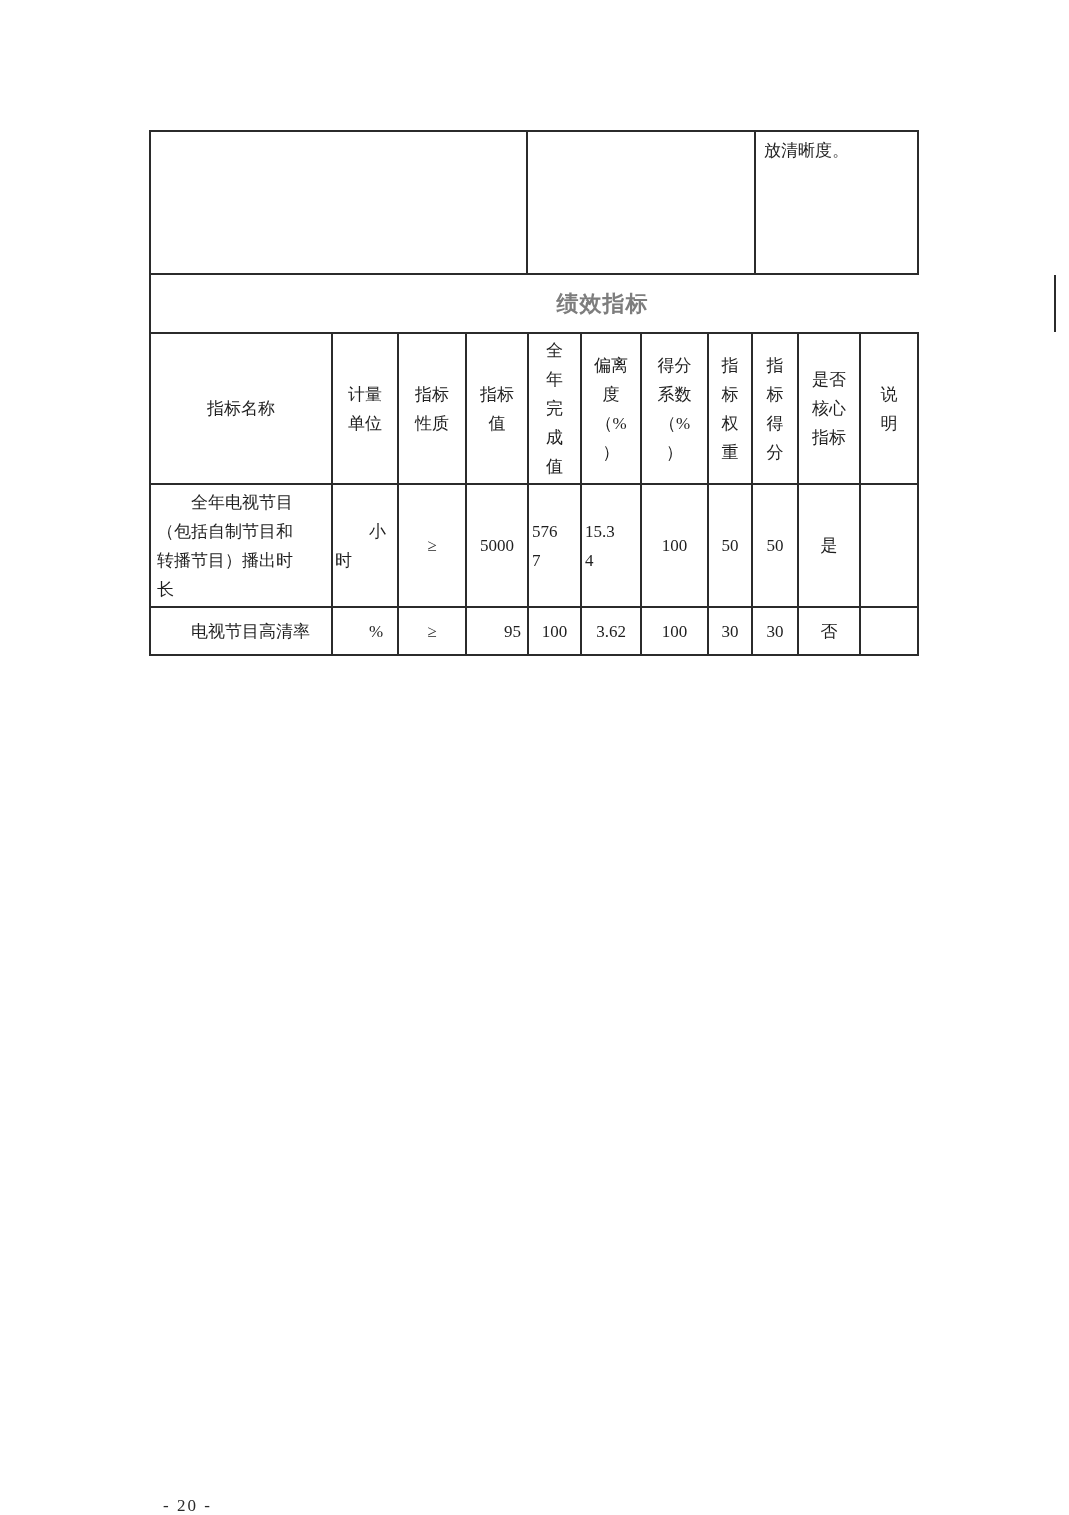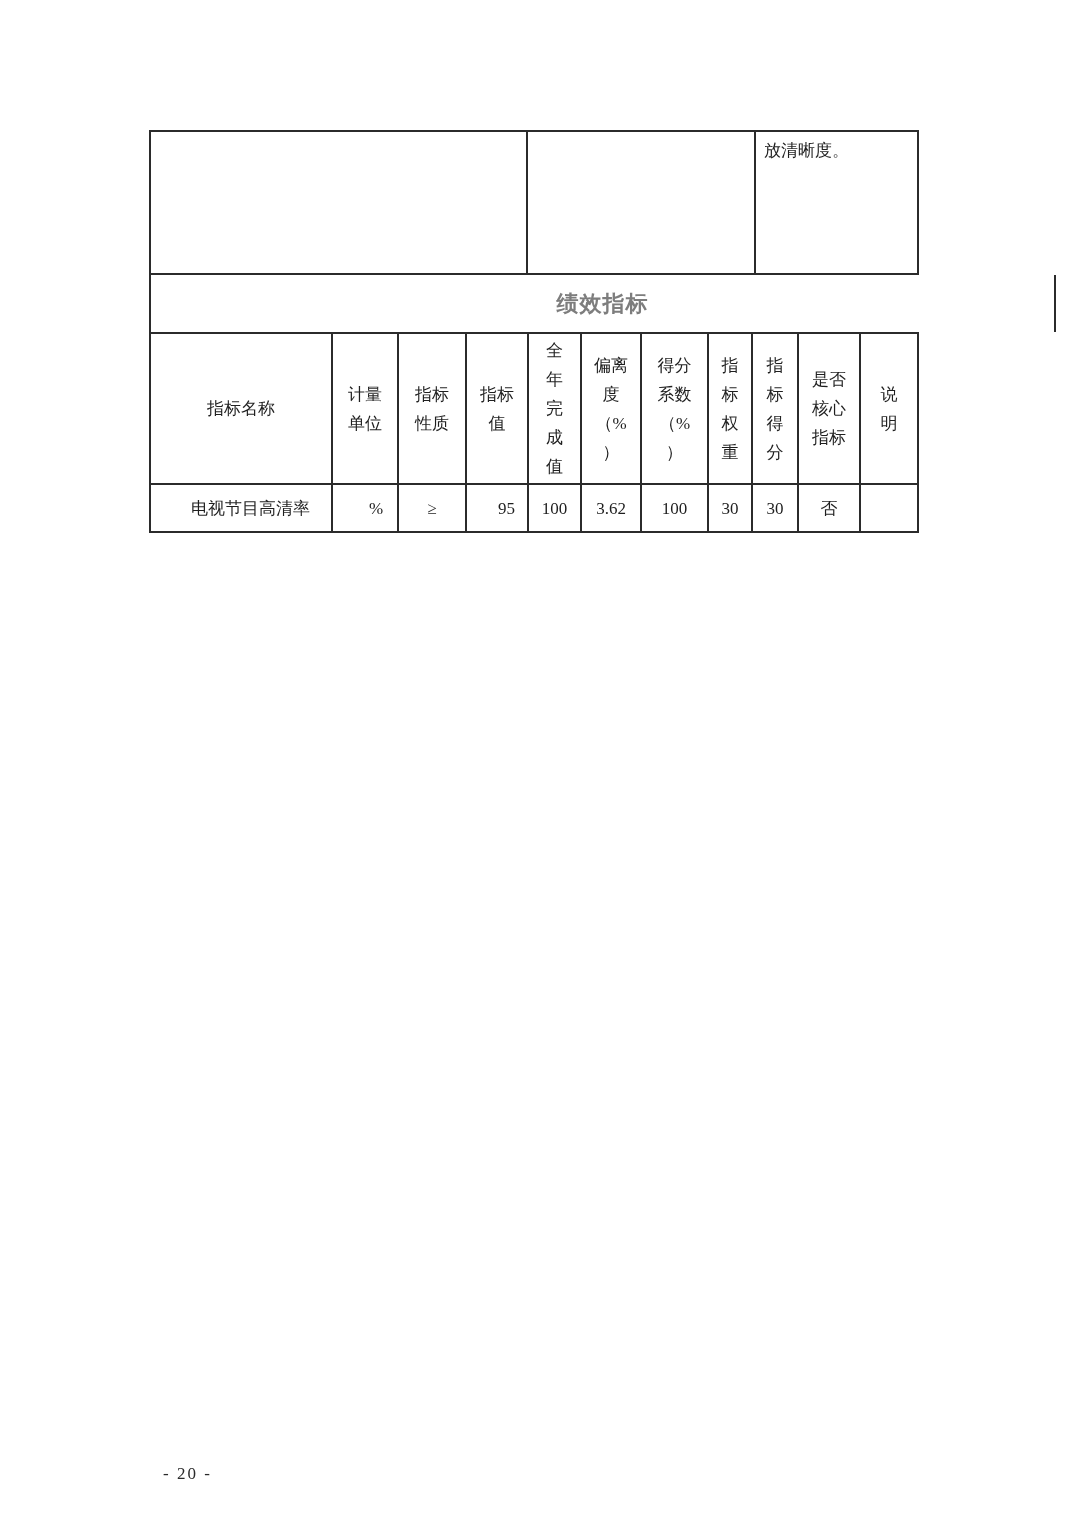--- a/index.html
+++ b/index.html
@@ -161,6 +161,25 @@
         <th class="hc">说
 明</th>
       </tr>
+      <tr style="height:123px">
+        <td class="name">全年电视节目
+（包括自制节目和
+转播节目）播出时
+长</td>
+        <td class="unit">小
+时</td>
+        <td class="c">≥</td>
+        <td class="c">5000</td>
+        <td class="l">576
+7</td>
+        <td class="l">15.3
+4</td>
+        <td class="c">100</td>
+        <td class="c">50</td>
+        <td class="c">50</td>
+        <td class="c">是</td>
+        <td class="c"></td>
+      </tr>
       <tr style="height:48px">
         <td class="name">电视节目高清率</td>
         <td class="unit">%</td>

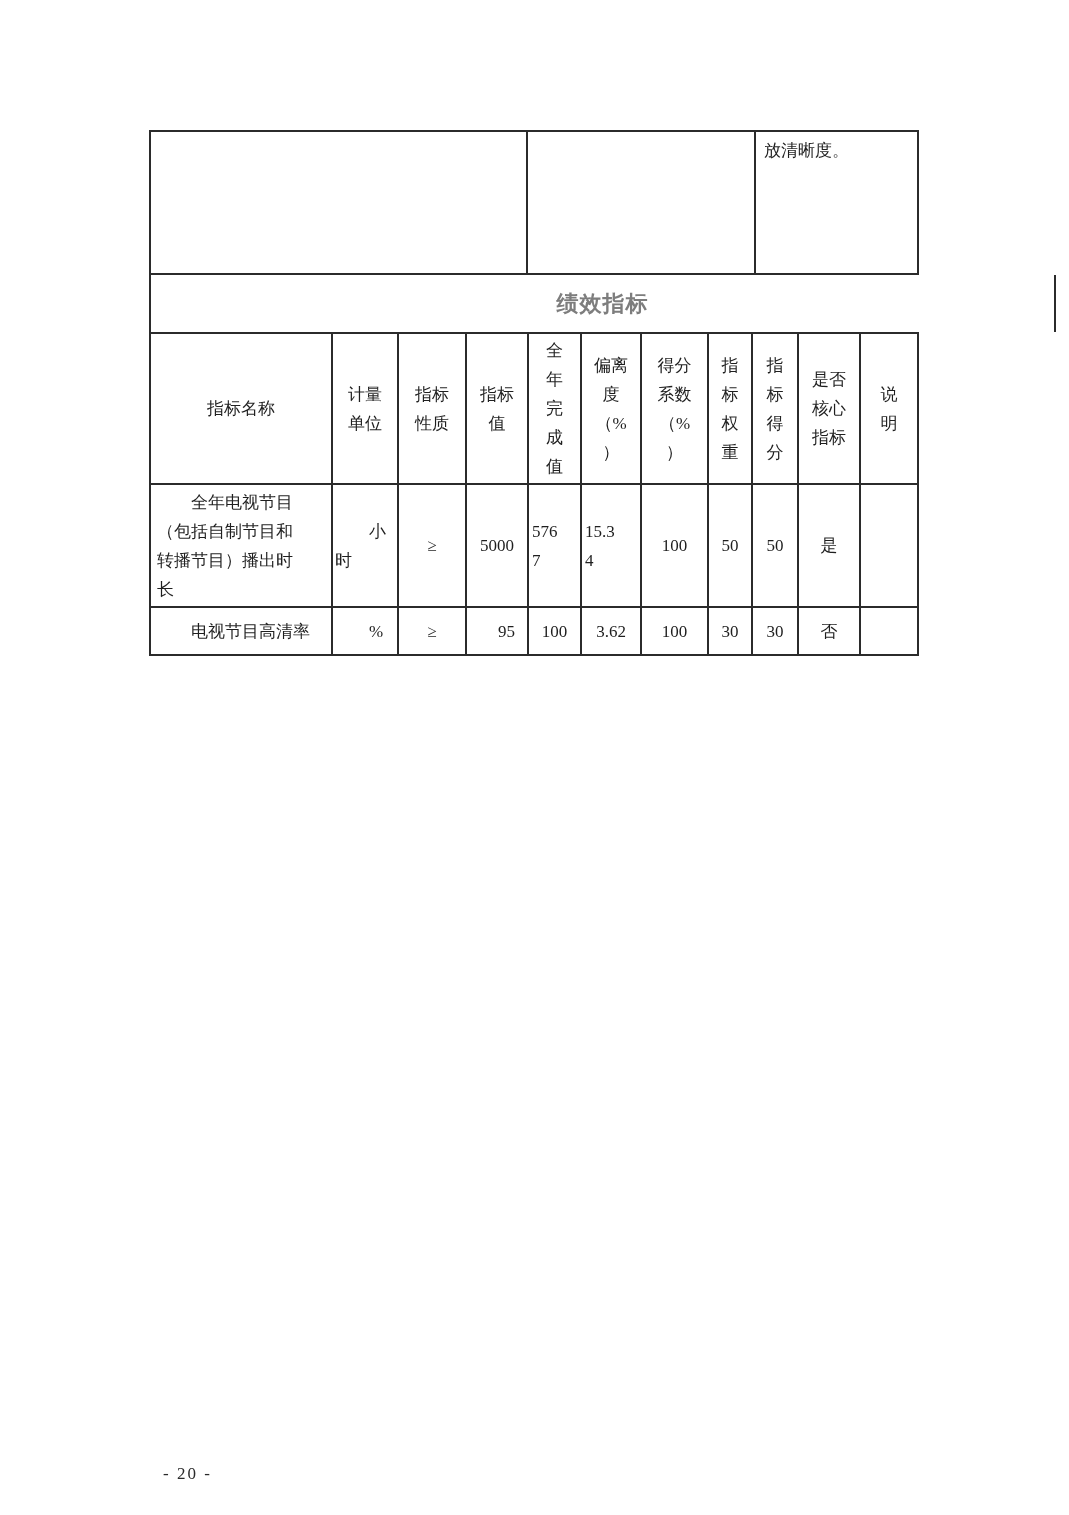--- a/index.html
+++ b/index.html
@@ -72,7 +72,7 @@
   }
   th.hc { text-align: center; padding: 2px 1px; }
   td.c  { text-align: center; padding: 2px 1px; }
-  td.r  { text-align: right;  padding: 2px 12px 2px 1px; }
+  td.r  { text-align: right;  padding: 2px 6px 2px 1px; }
   td.l  { text-align: left;   padding: 2px 1px 2px 3px; }
   td.name {
     text-align: left;

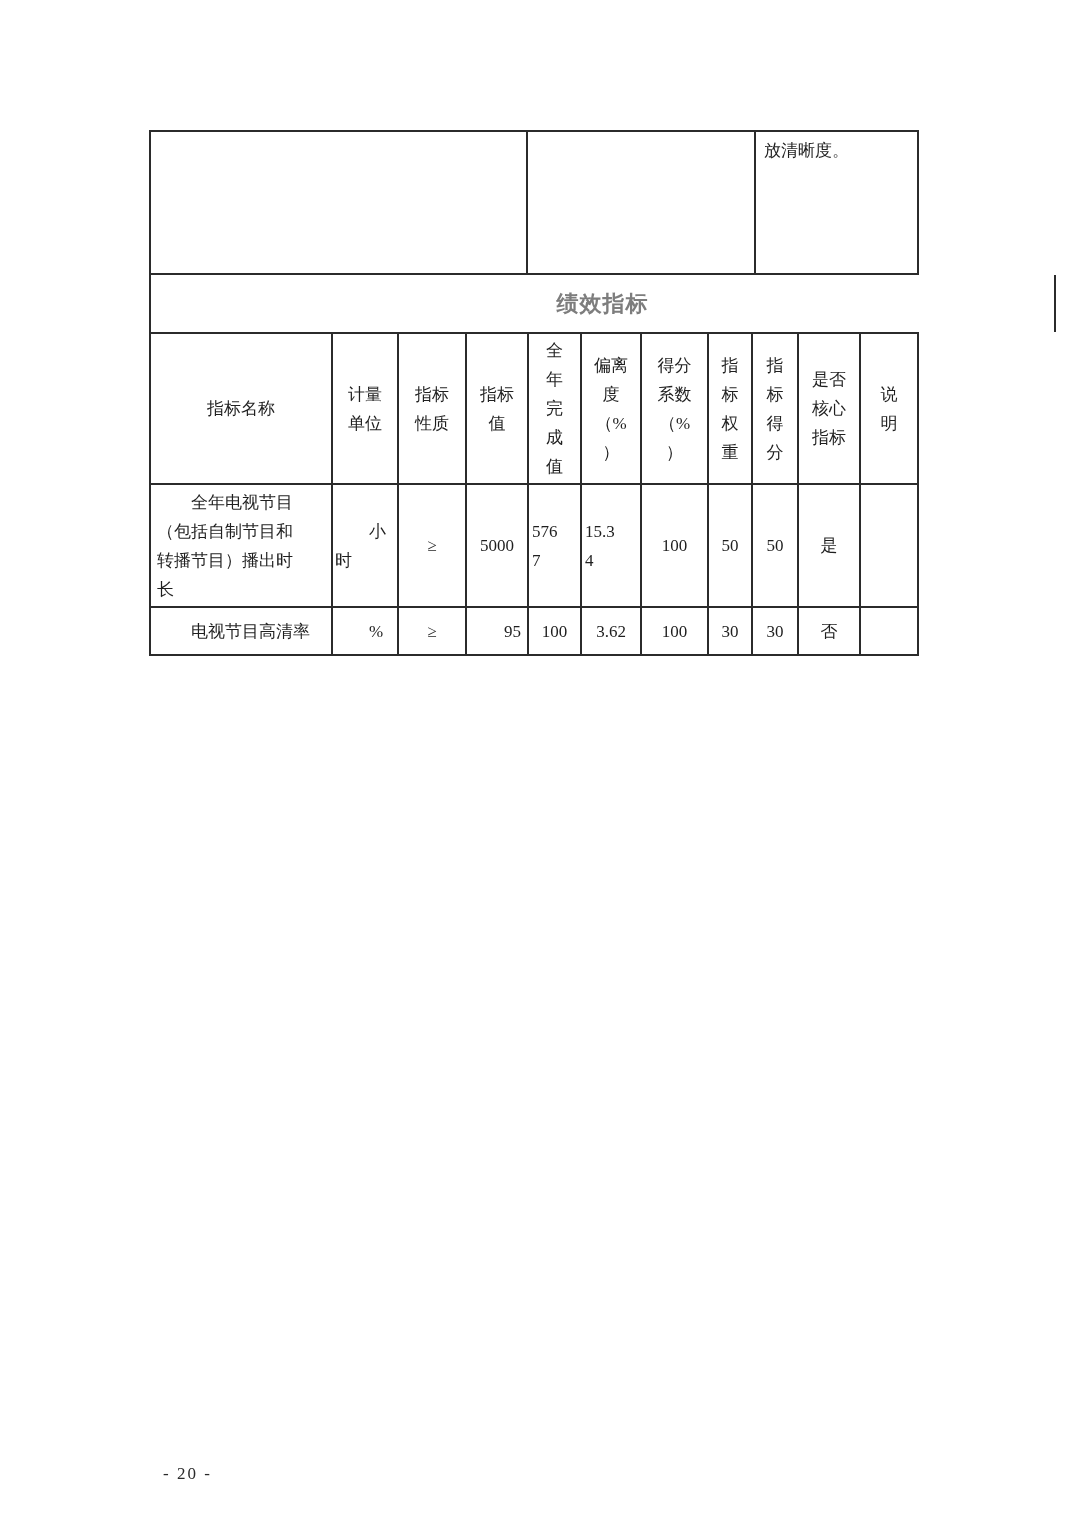--- a/index.html
+++ b/index.html
@@ -88,7 +88,7 @@
   .page-num {
     position: absolute;
     left: 163px;
-    top: 1464px;
+    top: 1496px;
     font-size: 17px;
     letter-spacing: 2px;
     color: #2a2a2a;

